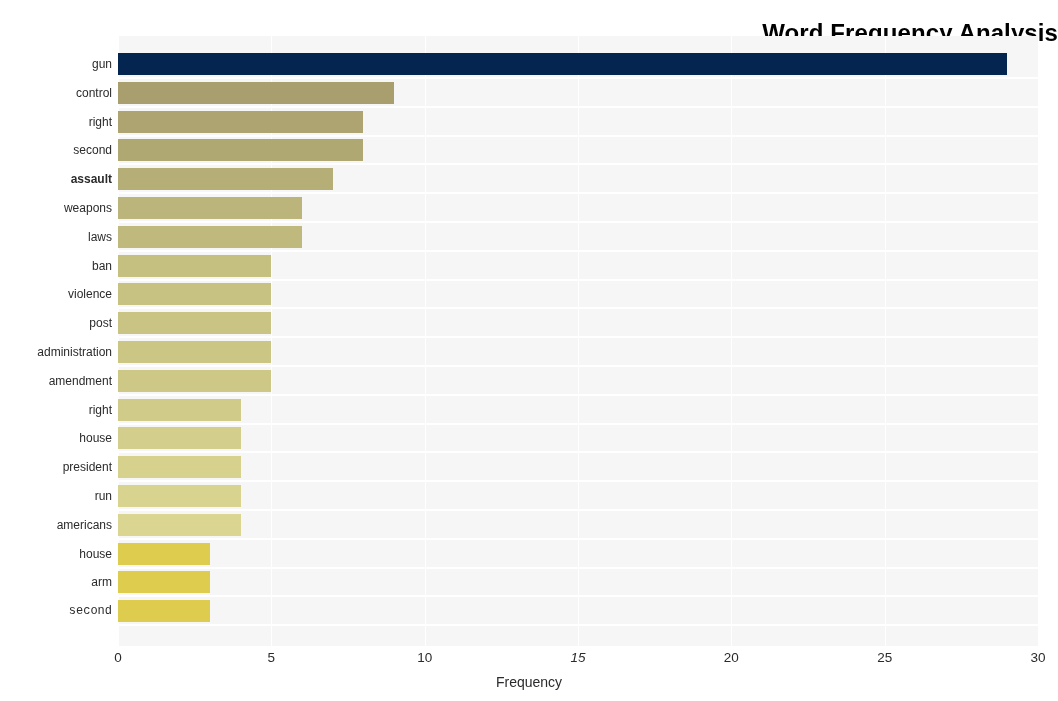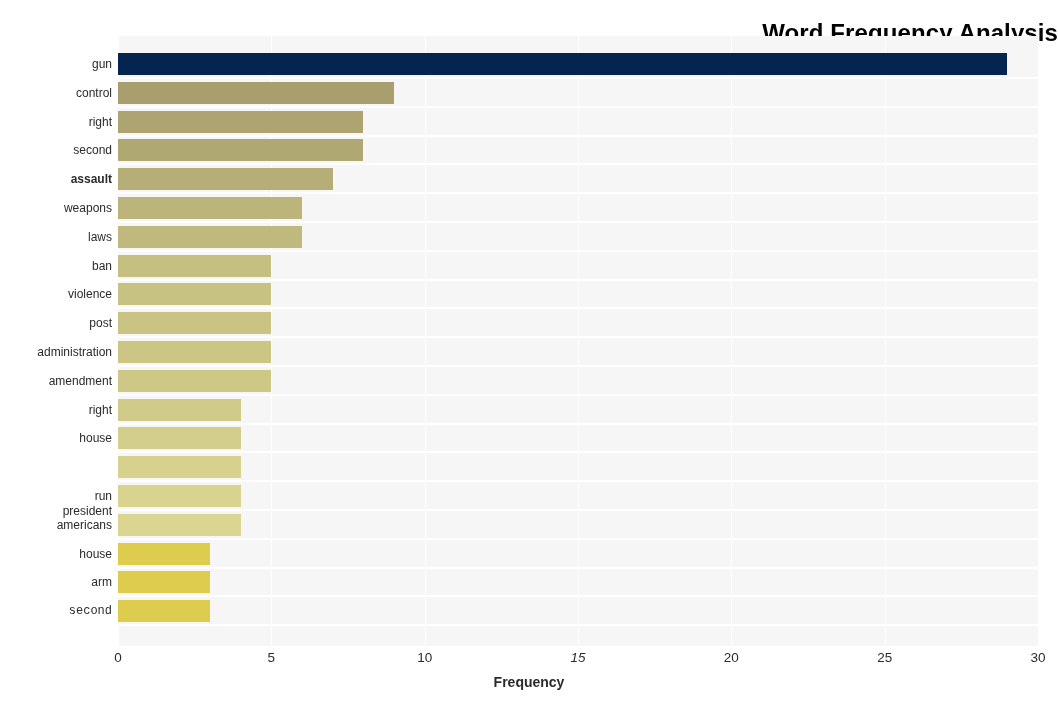--- a/index.html
+++ b/index.html
@@ -201,7 +201,7 @@
       <div class="ylabel" style="top: 333.8px;">amendment</div>
       <div class="ylabel" style="top: 362.6px;">right</div>
       <div class="ylabel" style="top: 391.4px; padding-left: 32px;">house</div>
-      <div class="ylabel" style="top: 420.2px; margin-top: 44px;">president</div>
+      <div class="ylabel" style="top: 420.2px;">president</div>
       <div class="ylabel" style="top: 449px;">run</div>
       <div class="ylabel" style="top: 477.8px;">americans</div>
       <div class="ylabel" style="top: 506.6px;">house</div>

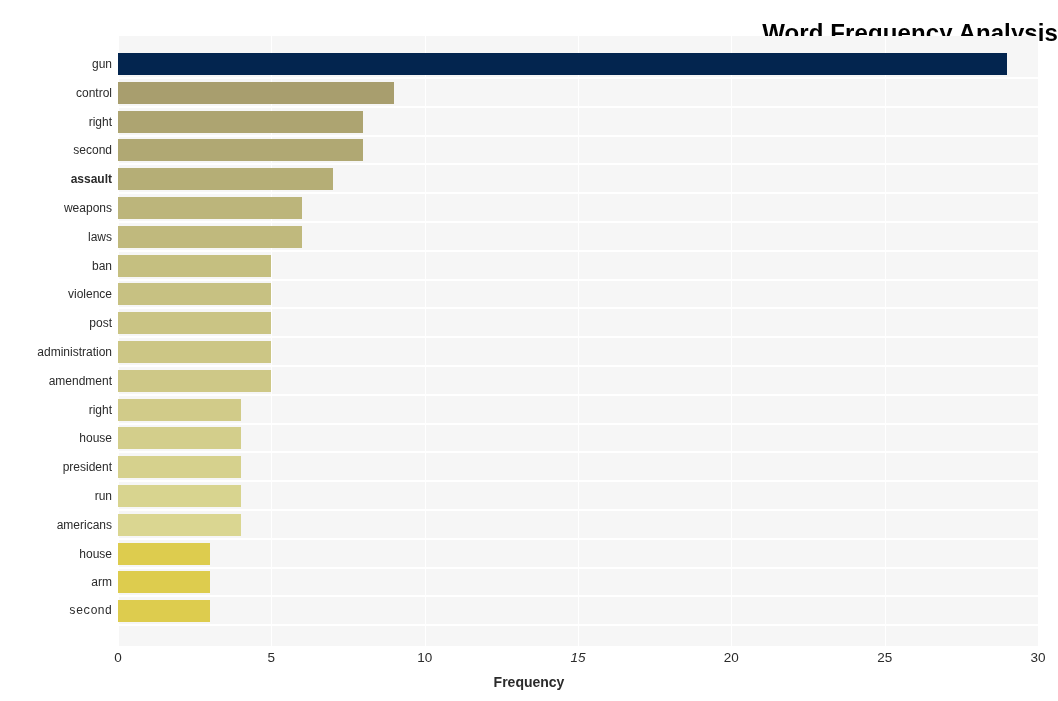--- a/index.html
+++ b/index.html
@@ -123,7 +123,6 @@
     text-align: center;
     font-size: 14px;
     color: #2b2b2b;
-    font-weight: bold;
   }
 </style>
 </head>

